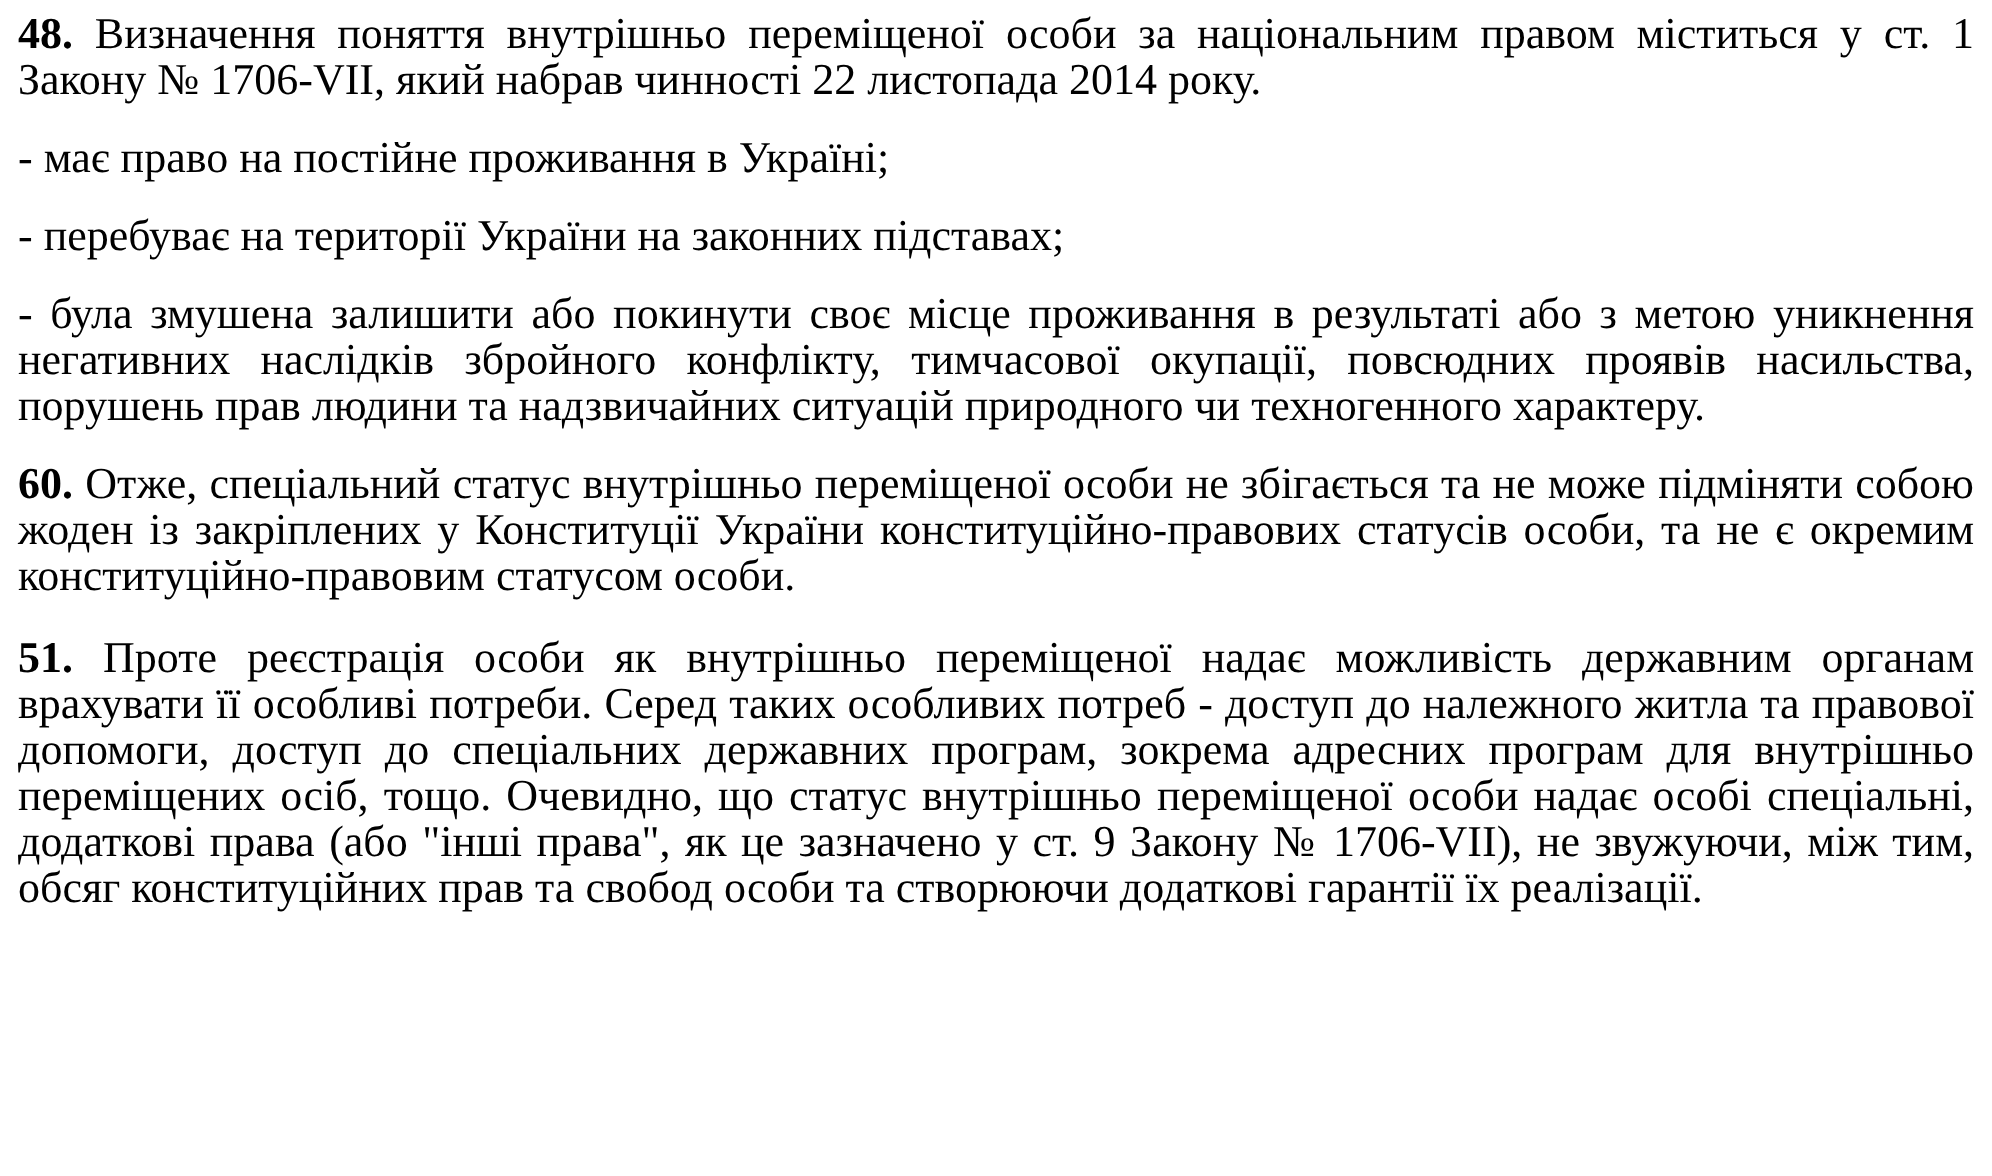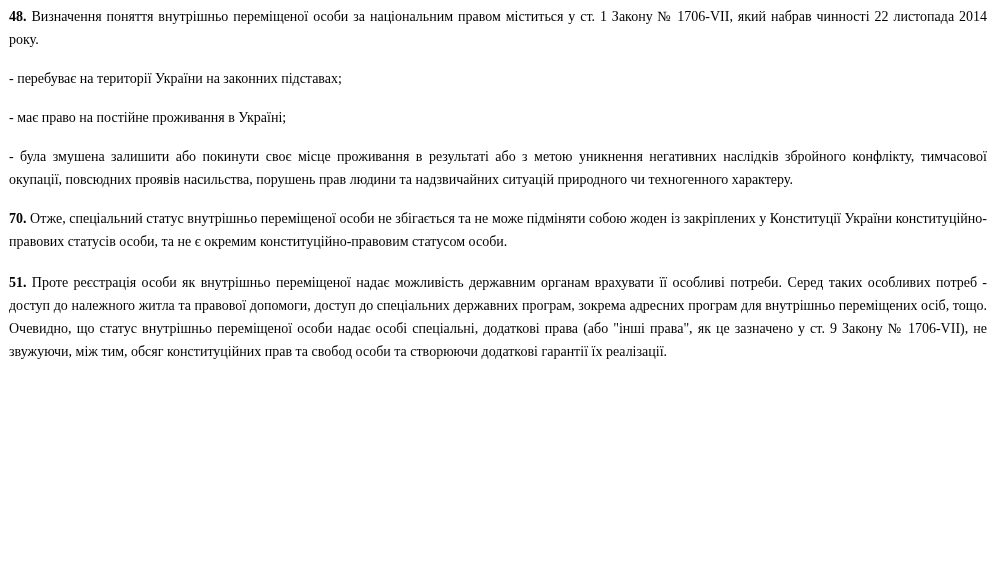--- a/index.html
+++ b/index.html
@@ -19,7 +19,7 @@
     height: 588px;
     padding: 5px 9px 6px 9px;
     font-family: "Liberation Serif", "DejaVu Serif", serif;
-    font-size: 14px;
+    font-size: 22px;
     line-height: 23px;
     color: #000000;
     background: #ffffff;

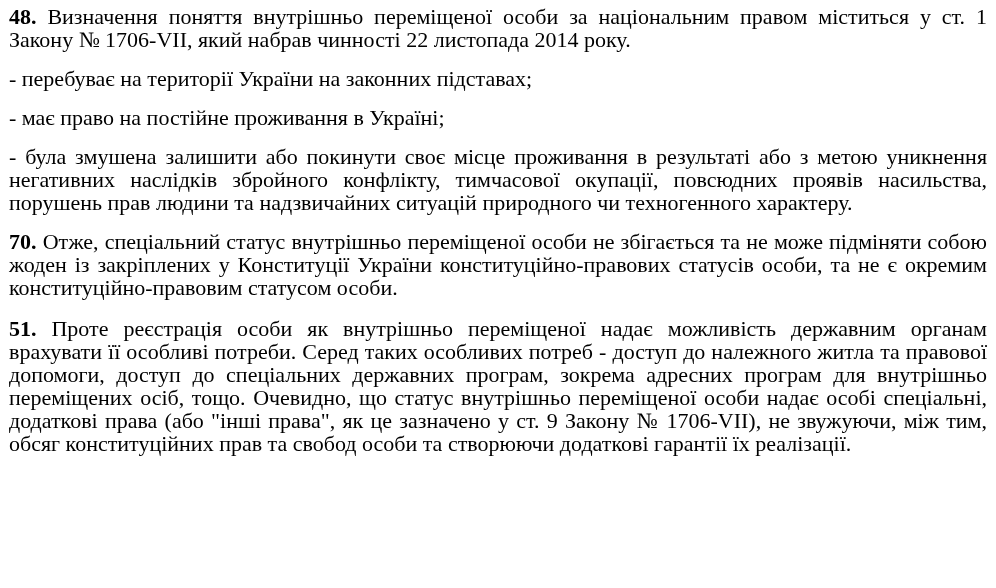--- a/index.html
+++ b/index.html
@@ -49,9 +49,9 @@
   <p class="para"><span class="para-num">48.</span><span>Визначення поняття внутрішньо переміщеної особи за національним правом міститься у ст. 1 Закону № 1706-VII, який набрав чинності 22 листопада 2014 року.</span></p>
 
 
+  <p class="para"><span class="para-num"></span><span>- має право на постійне проживання в Україні;</span></p>
+
   <p class="para"><span class="para-num"></span><span>- перебуває на території України на законних підставах;</span></p>
-
-  <p class="para"><span class="para-num"></span><span>- має право на постійне проживання в Україні;</span></p>
 
   <p class="para"><span class="para-num"></span><span>- була змушена залишити або покинути своє місце проживання в результаті або з метою уникнення негативних наслідків збройного конфлікту, тимчасової окупації, повсюдних проявів насильства, порушень прав людини та надзвичайних ситуацій природного чи техногенного характеру.</span></p>
 

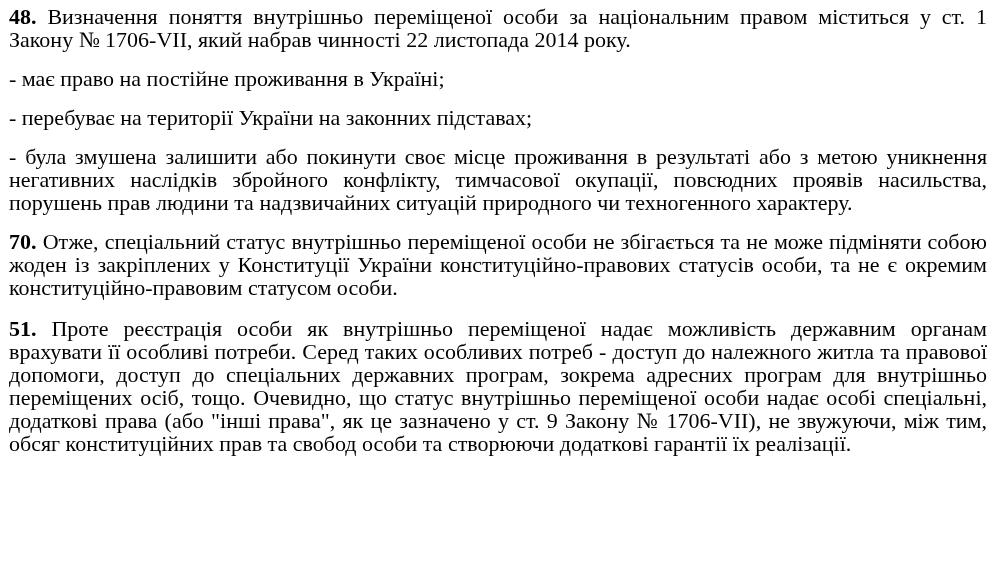--- a/index.html
+++ b/index.html
@@ -55,7 +55,7 @@
 
   <p class="para"><span class="para-num"></span><span>- була змушена залишити або покинути своє місце проживання в результаті або з метою уникнення негативних наслідків збройного конфлікту, тимчасової окупації, повсюдних проявів насильства, порушень прав людини та надзвичайних ситуацій природного чи техногенного характеру.</span></p>
 
-  <p class="para"><span class="para-num">70.</span><span>Отже, спеціальний статус внутрішньо переміщеної особи не збігається та не може підміняти собою жоден із закріплених у Конституції України конституційно-правових статусів особи, та не є окремим конституційно-правовим статусом особи.</span></p>
+  <p class="para"><span class="para-num">60.</span><span>Отже, спеціальний статус внутрішньо переміщеної особи не збігається та не може підміняти собою жоден із закріплених у Конституції України конституційно-правових статусів особи, та не є окремим конституційно-правовим статусом особи.</span></p>
 
   <p class="para"><span class="para-num">51.</span><span>Проте реєстрація особи як внутрішньо переміщеної надає можливість державним органам врахувати її особливі потреби. Серед таких особливих потреб - доступ до належного житла та правової допомоги, доступ до спеціальних державних програм, зокрема адресних програм для внутрішньо переміщених осіб, тощо. Очевидно, що статус внутрішньо переміщеної особи надає особі спеціальні, додаткові права (або "інші права", як це зазначено у ст. 9 Закону № 1706-VII), не звужуючи, між тим, обсяг конституційних прав та свобод особи та створюючи додаткові гарантії їх реалізації.</span></p>
 

